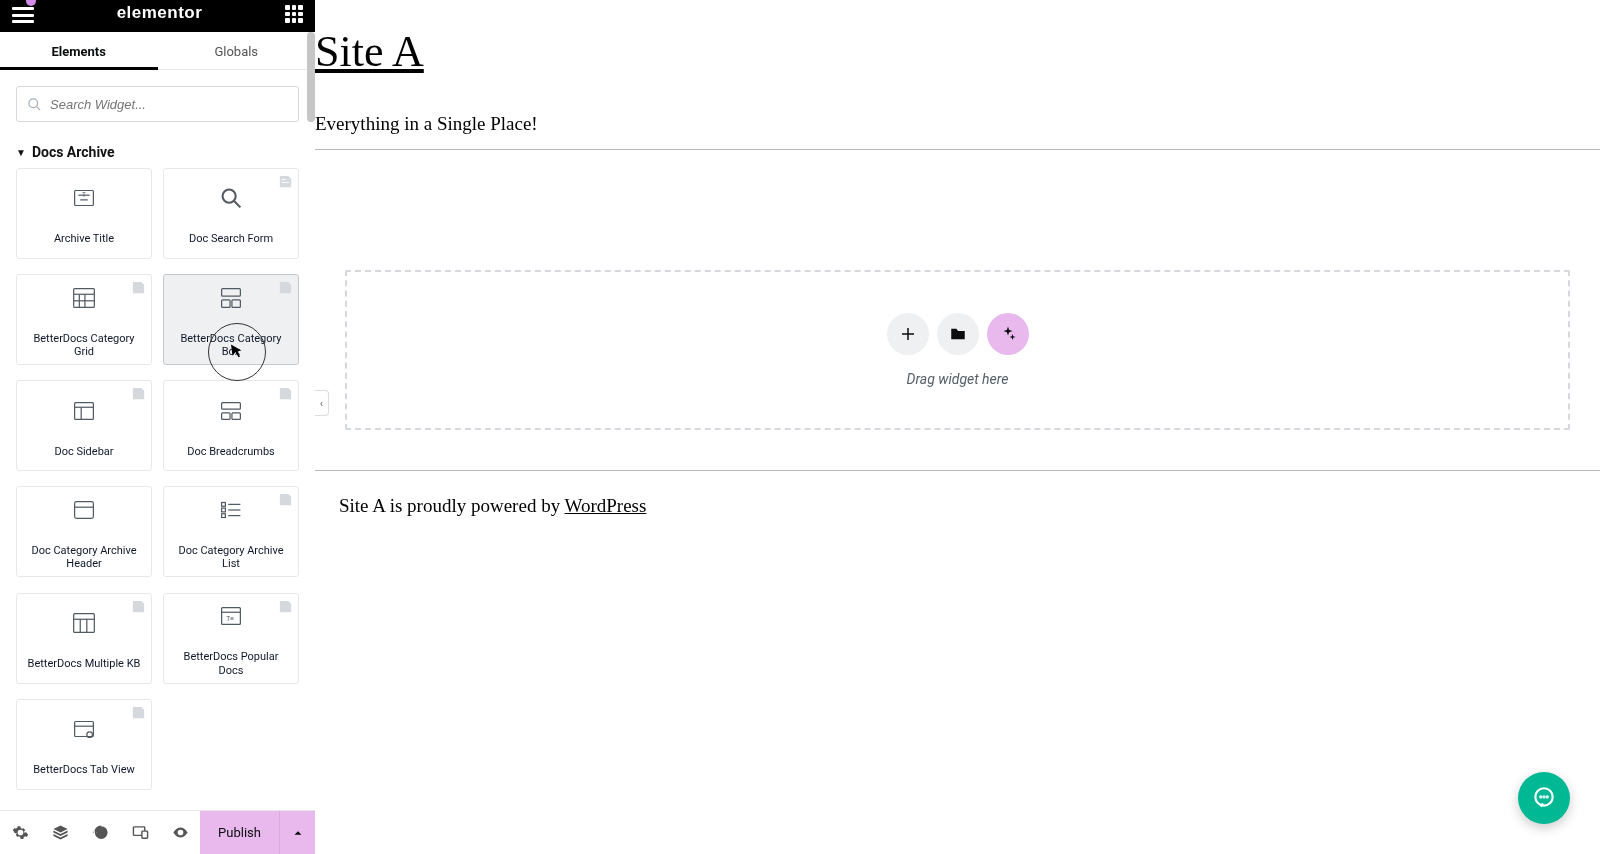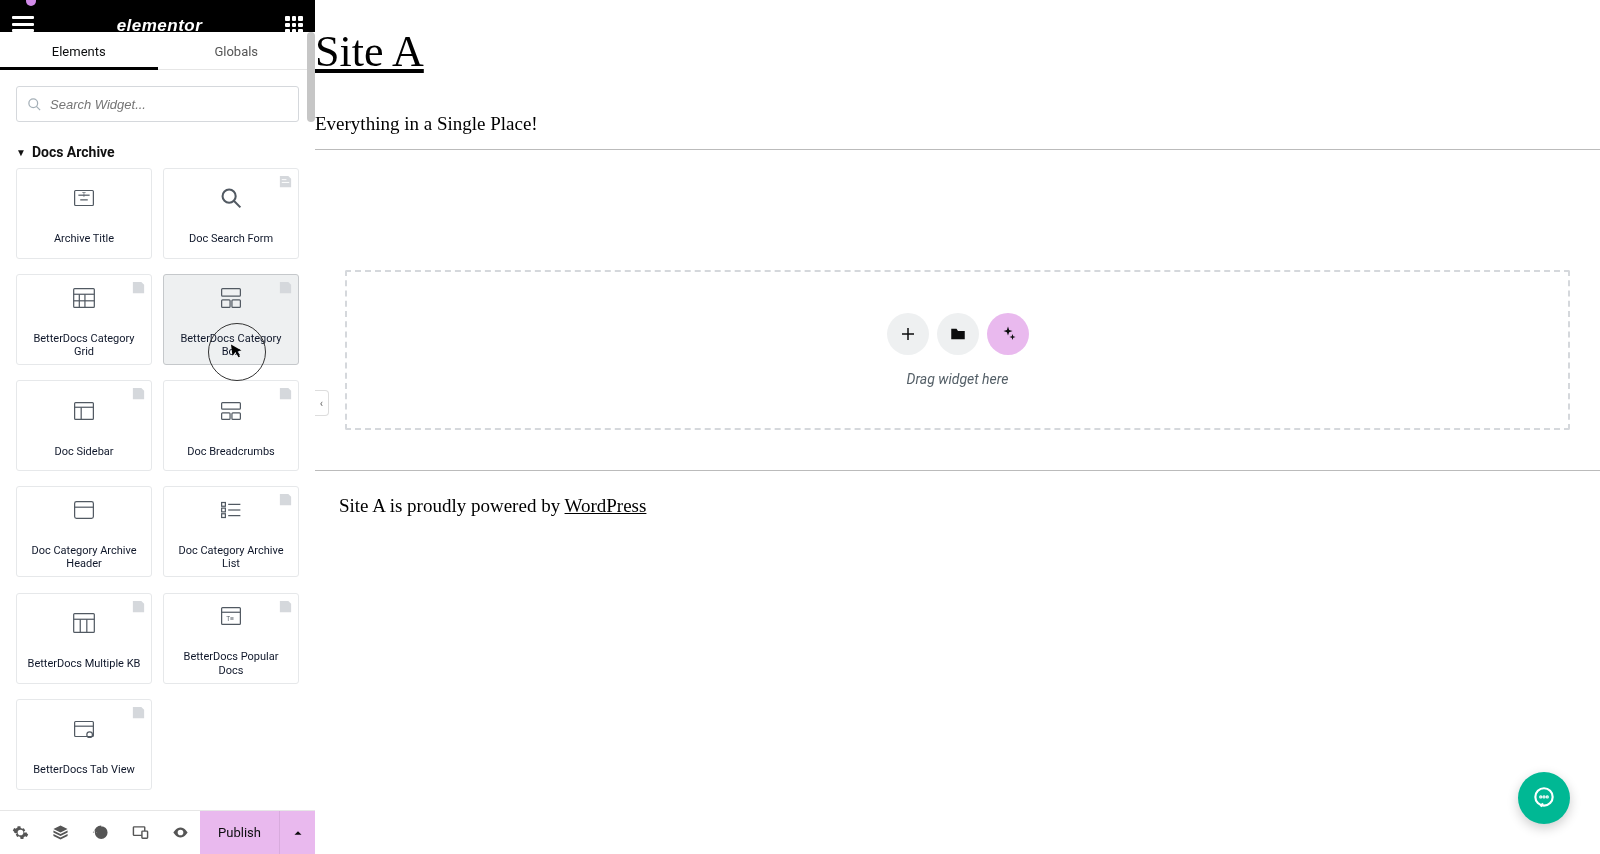--- a/index.html
+++ b/index.html
@@ -9,7 +9,7 @@
   
   .panel { width: 315px; min-width: 315px; background: #fff; display: flex; flex-direction: column; position: relative; }
   .panel-scrollbar { position: absolute; right: 0; top: 32px; width: 8px; height: 90px; background: #c6c6c6; border-radius: 4px; }
-  .panel-header { height: 32px; background: #000; display: flex; align-items: flex-start; justify-content: space-between; padding: 16px 12px; position: relative; font-style: italic; }
+  .panel-header { height: 32px; background: #000; display: flex; align-items: flex-end; justify-content: space-between; padding: 9px 12px; position: relative; }
   .panel-header .indicator { position: absolute; top: -4px; left: 26px; width: 10px; height: 10px; border-radius: 50%; background: #d28be9; }
   .hamburger { width: 22px; height: 16px; display: flex; flex-direction: column; justify-content: space-between; cursor: pointer; }
   .hamburger span { height: 3px; background: #fff; border-radius: 1px; }

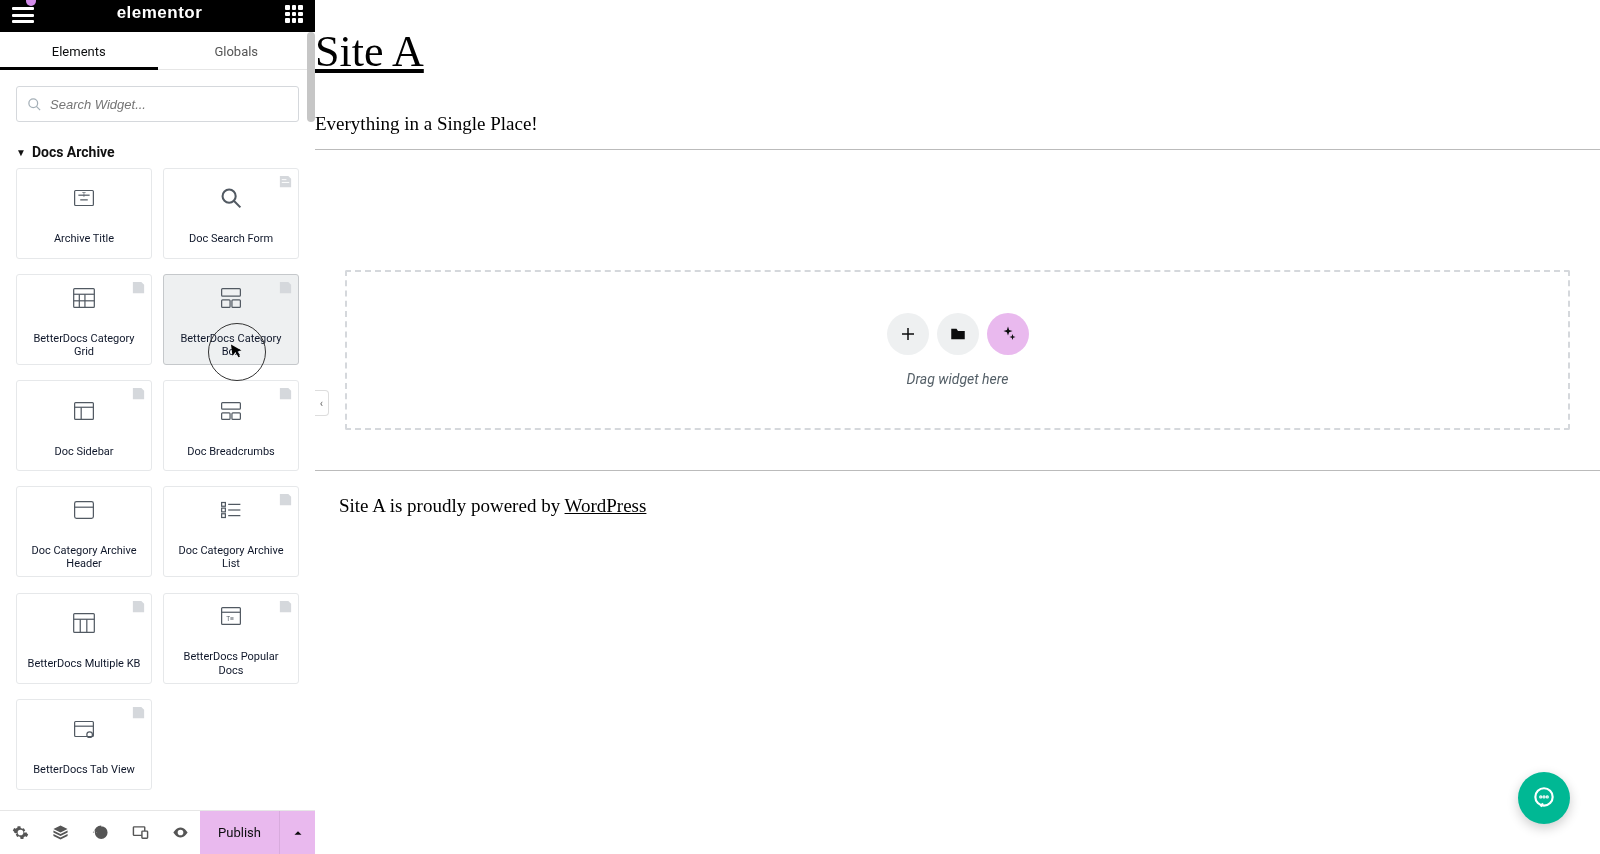--- a/index.html
+++ b/index.html
@@ -19,7 +19,7 @@
 
   .tabs { display: flex; border-bottom: 1px solid #e6e6e6; }
   .tab { flex: 1; text-align: center; padding: 12px 0 10px; font-size: 13px; color: #555; cursor: pointer; position: relative; }
-  .tab.active { font-weight: 400; color: #0c0d0e; }
+  .tab.active { font-weight: 700; color: #0c0d0e; }
   .tab.active::after { content: ""; position: absolute; left: 0; right: 0; bottom: -1px; height: 3px; background: #000; }
 
   .search-wrap { padding: 16px 16px 4px; }

